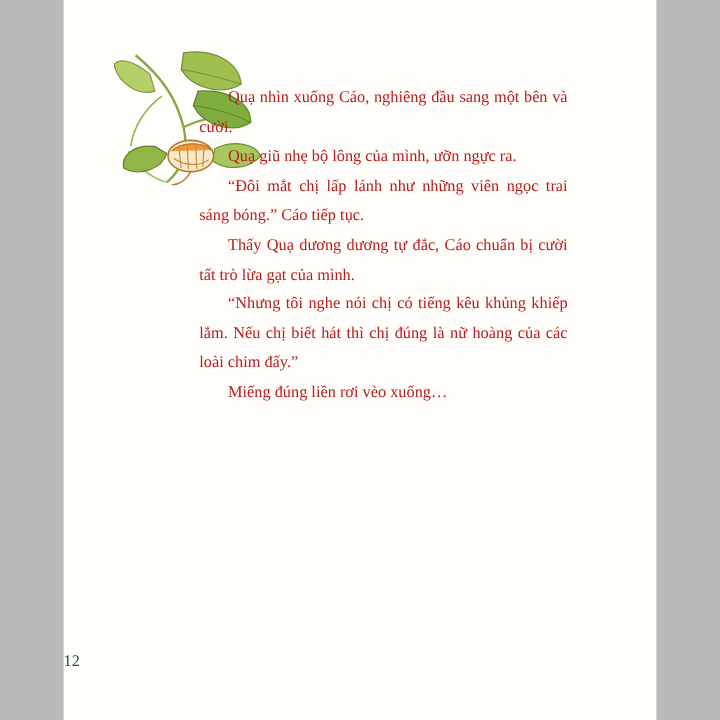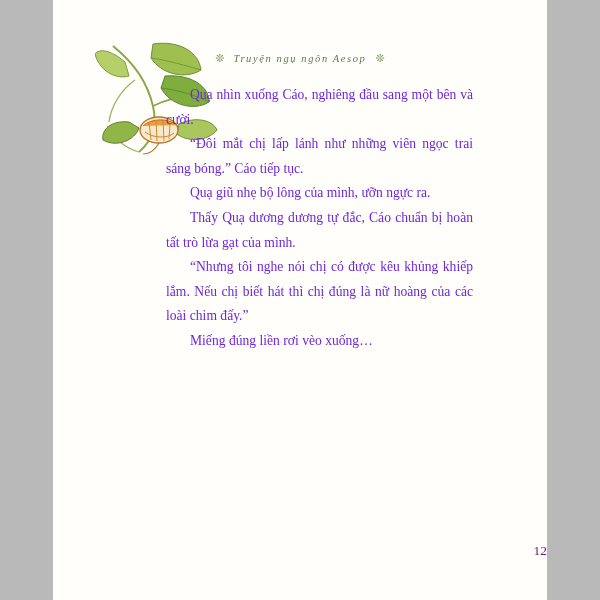--- a/index.html
+++ b/index.html
@@ -96,9 +96,6 @@
 <div class="page">
   <div class="page-inner">
 
-    <div class="running-head">
-      <span class="orn">❊</span><span>Truyện ngụ ngôn Aesop</span><span class="orn">❊</span>
-    </div>
 
     <div class="deco">
       <svg viewBox="0 0 150 130" width="150" height="130" xmlns="http://www.w3.org/2000/svg">

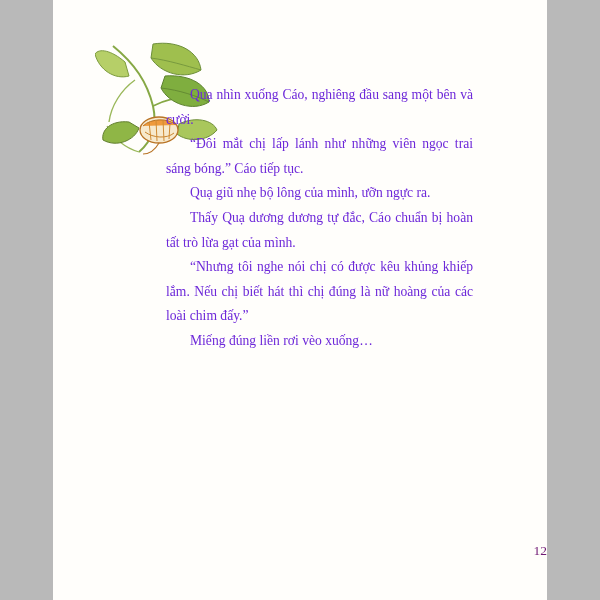--- a/index.html
+++ b/index.html
@@ -63,11 +63,11 @@
   .body-text {
     position: absolute;
     left: 113px;
-    top: 83px;
+    top: 69px;
     width: 307px;
     font-size: 13.6px;
     line-height: 24.6px;
-    color: #6d28d9;
+    color: #b91c1c;
     text-align: justify;
     text-justify: inter-word;
   }

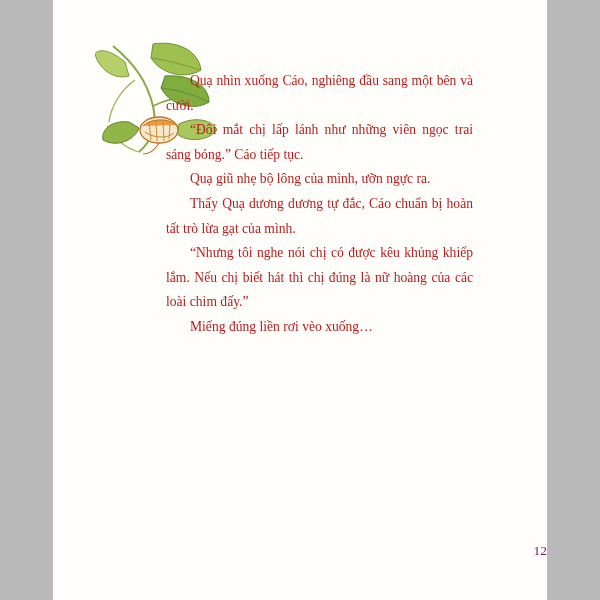--- a/index.html
+++ b/index.html
@@ -129,8 +129,8 @@
 
     <div class="body-text">
       <p class="first">Quạ nhìn xuống Cáo, nghiêng đầu sang một bên và cười.</p>
+      <p>Quạ giũ nhẹ bộ lông của mình, ưỡn ngực ra.</p>
       <p>“Đôi mắt chị lấp lánh như những viên ngọc trai sáng bóng.” Cáo tiếp tục.</p>
-      <p>Quạ giũ nhẹ bộ lông của mình, ưỡn ngực ra.</p>
       <p>Thấy Quạ dương dương tự đắc, Cáo chuẩn bị hoàn tất trò lừa gạt của mình.</p>
       <p>“Nhưng tôi nghe nói chị có được kêu khủng khiếp lắm. Nếu chị biết hát thì chị đúng là nữ hoàng của các loài chim đấy.”</p>
       <p>Miếng đúng liền rơi vèo xuống…</p>

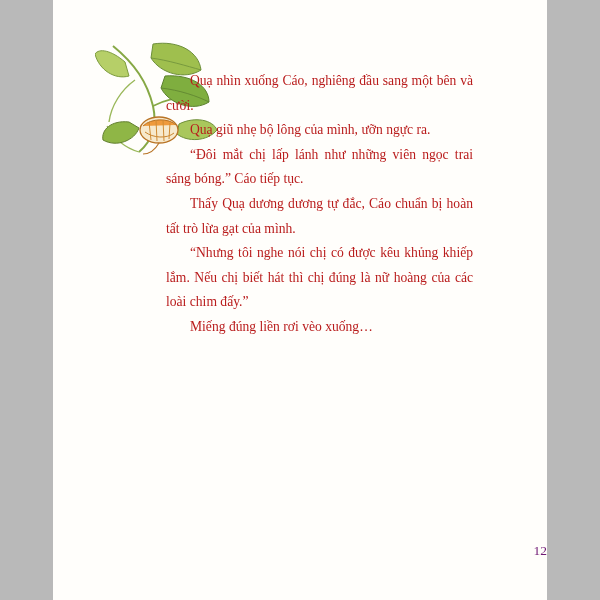--- a/index.html
+++ b/index.html
@@ -131,7 +131,7 @@
       <p class="first">Quạ nhìn xuống Cáo, nghiêng đầu sang một bên và cười.</p>
       <p>Quạ giũ nhẹ bộ lông của mình, ưỡn ngực ra.</p>
       <p>“Đôi mắt chị lấp lánh như những viên ngọc trai sáng bóng.” Cáo tiếp tục.</p>
-      <p>Thấy Quạ dương dương tự đắc, Cáo chuẩn bị hoàn tất trò lừa gạt của mình.</p>
+      <p>Thấy Quạ dương dương tự đắc, Cáo chuẩn bị cười tất trò lừa gạt của mình.</p>
       <p>“Nhưng tôi nghe nói chị có được kêu khủng khiếp lắm. Nếu chị biết hát thì chị đúng là nữ hoàng của các loài chim đấy.”</p>
       <p>Miếng đúng liền rơi vèo xuống…</p>
     </div>

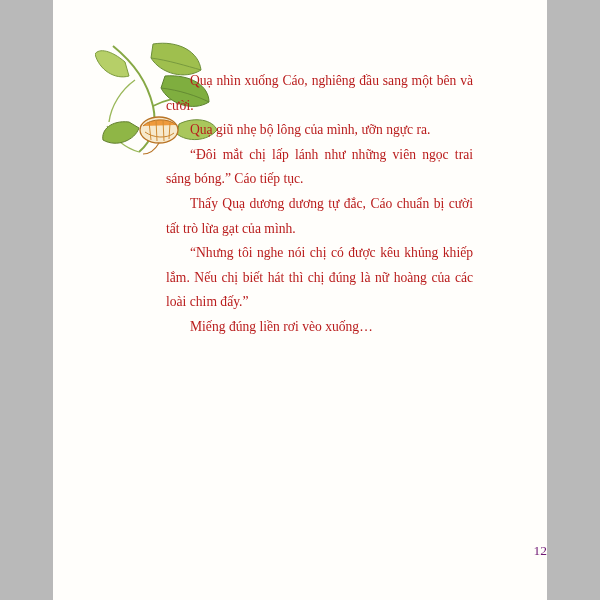--- a/index.html
+++ b/index.html
@@ -132,7 +132,7 @@
       <p>Quạ giũ nhẹ bộ lông của mình, ưỡn ngực ra.</p>
       <p>“Đôi mắt chị lấp lánh như những viên ngọc trai sáng bóng.” Cáo tiếp tục.</p>
       <p>Thấy Quạ dương dương tự đắc, Cáo chuẩn bị cười tất trò lừa gạt của mình.</p>
-      <p>“Nhưng tôi nghe nói chị có được kêu khủng khiếp lắm. Nếu chị biết hát thì chị đúng là nữ hoàng của các loài chim đấy.”</p>
+      <p>“Nhưng tôi nghe nói chị có tiếng kêu khủng khiếp lắm. Nếu chị biết hát thì chị đúng là nữ hoàng của các loài chim đấy.”</p>
       <p>Miếng đúng liền rơi vèo xuống…</p>
     </div>
 

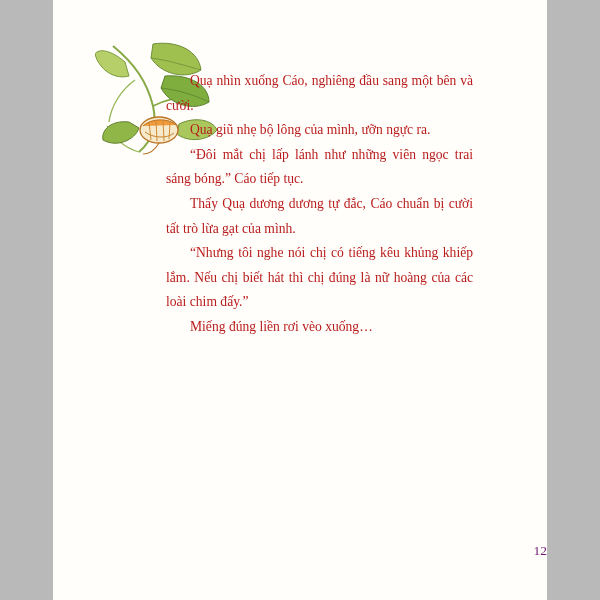--- a/index.html
+++ b/index.html
@@ -85,9 +85,9 @@
     left: 0;
     width: 100%;
     top: 543px;
-    text-align: right;
+    text-align: left;
     font-size: 13.5px;
-    color: #701a75;
+    color: #14532d;
   }
 </style>
 </head>

